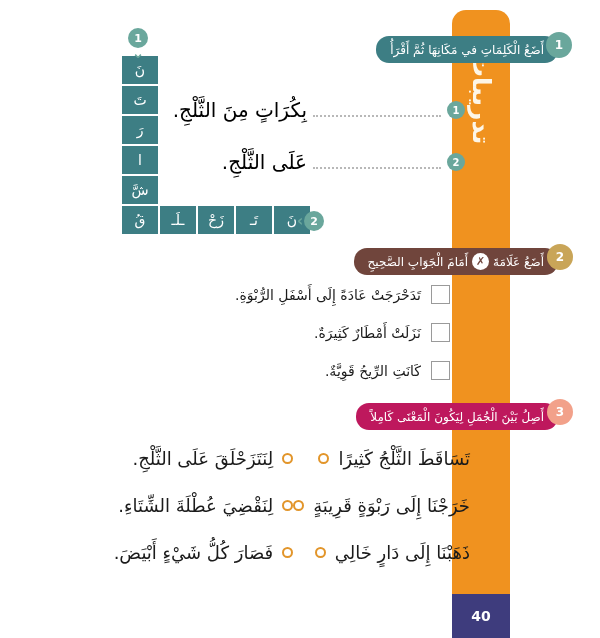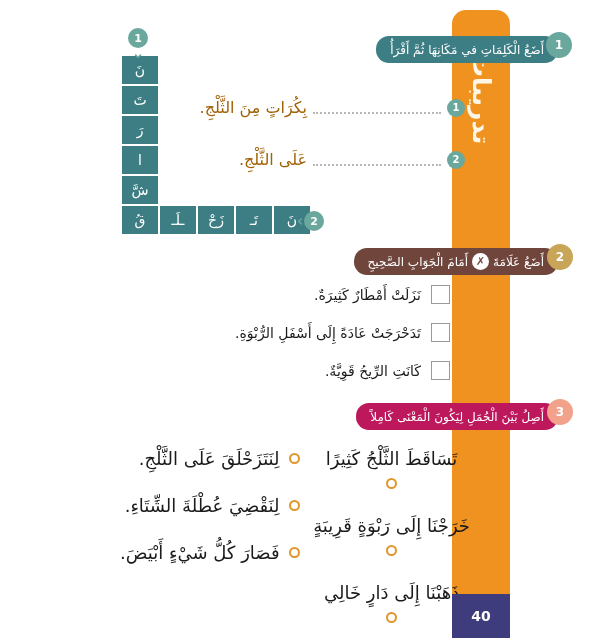--- a/index.html
+++ b/index.html
@@ -219,8 +219,8 @@
     flex: none;
   }
   .fill-text {
-    font-size: 16px;
-    color: #a16207;
+    font-size: 20px;
+    color: #000000;
     direction: rtl;
     white-space: nowrap;
   }

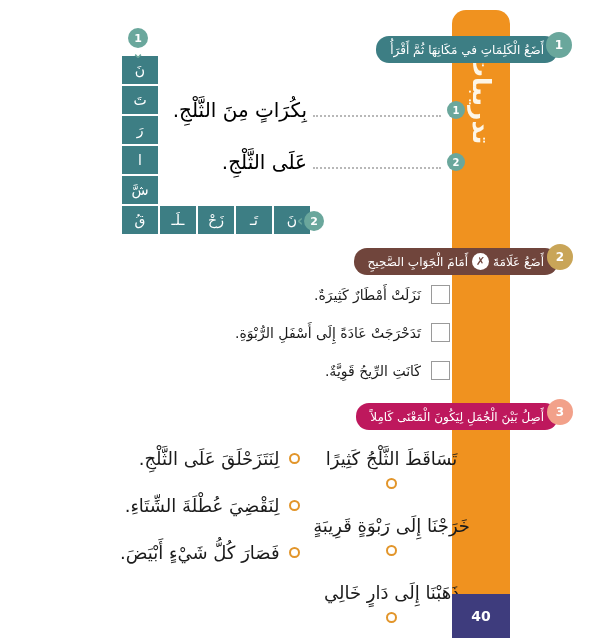--- a/index.html
+++ b/index.html
@@ -358,11 +358,11 @@
   <div class="check-list">
     <div class="check-item">
       <span class="checkbox"></span>
-      <span class="check-text">نَزَلَتْ أَمْطَارٌ كَثِيرَةٌ.</span>
+      <span class="check-text">تَدَحْرَجَتْ عَادَةً إِلَى أَسْفَلِ الرُّبْوَةِ.</span>
     </div>
     <div class="check-item">
       <span class="checkbox"></span>
-      <span class="check-text">تَدَحْرَجَتْ عَادَةً إِلَى أَسْفَلِ الرُّبْوَةِ.</span>
+      <span class="check-text">نَزَلَتْ أَمْطَارٌ كَثِيرَةٌ.</span>
     </div>
     <div class="check-item">
       <span class="checkbox"></span>

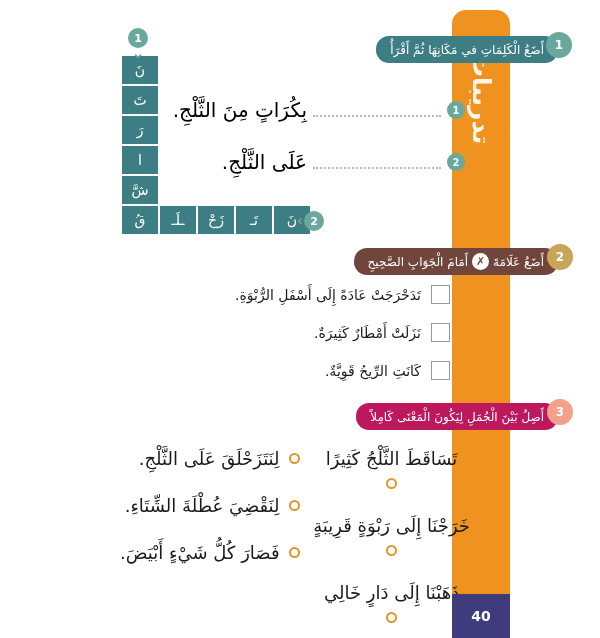--- a/index.html
+++ b/index.html
@@ -274,7 +274,7 @@
   }
   .match-item {
     display: flex;
-    flex-direction: column;
+    flex-direction: row;
     align-items: center;
     gap: 9px;
     direction: rtl;

